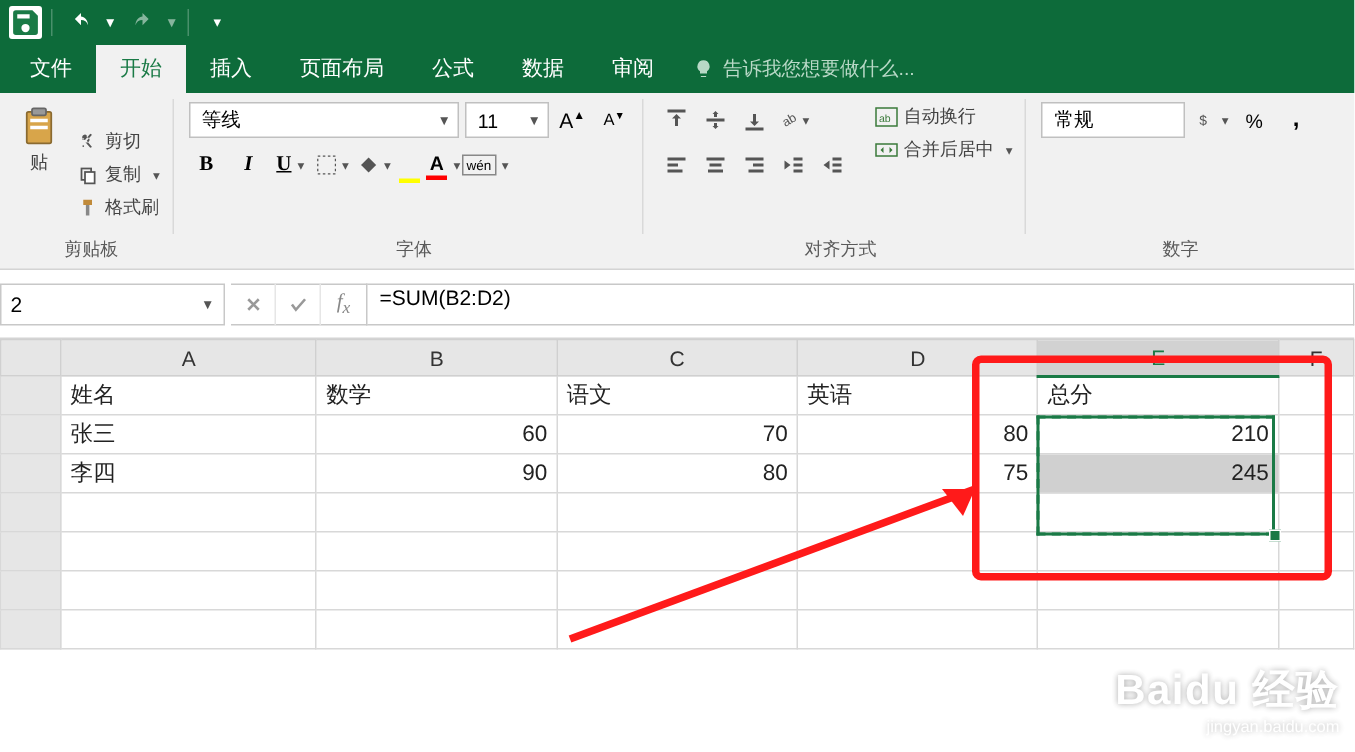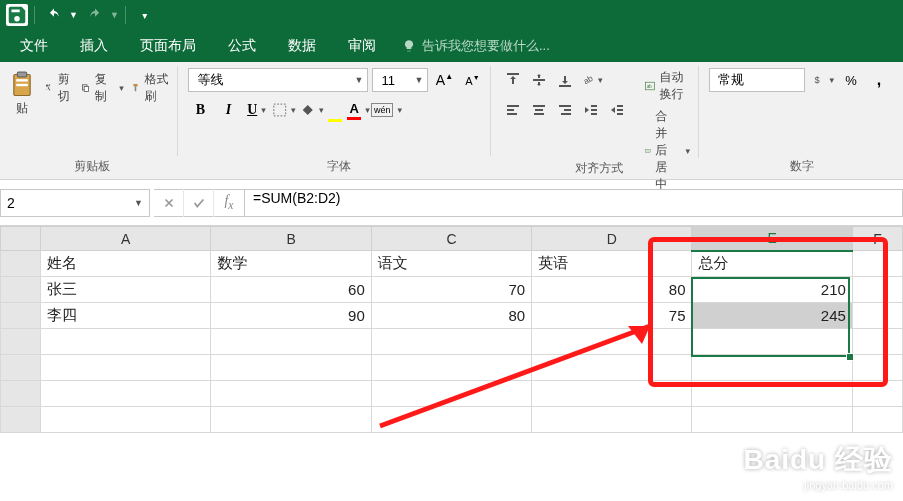--- a/index.html
+++ b/index.html
@@ -132,6 +132,7 @@
 
 <div class="ribbon-tabs">
   <div class="rtab">文件</div>
+  <div class="rtab active">开始</div>
   <div class="rtab">插入</div>
   <div class="rtab">页面布局</div>
   <div class="rtab">公式</div>

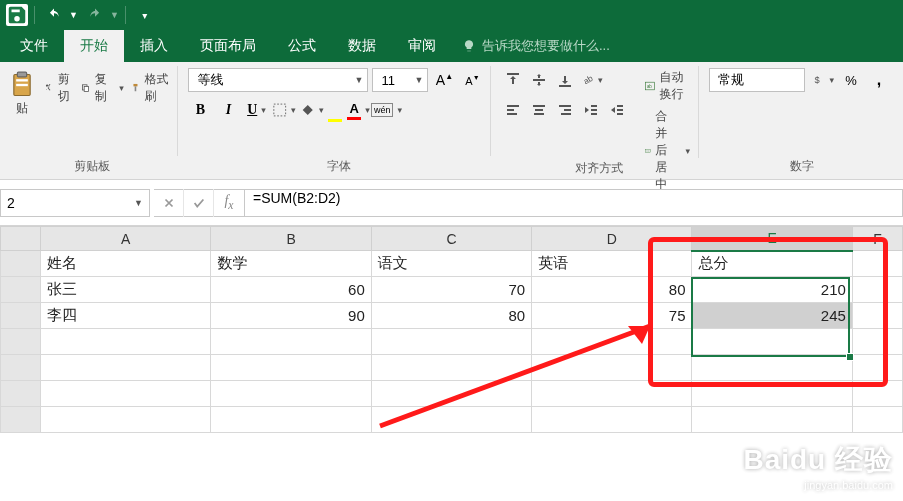--- a/index.html
+++ b/index.html
@@ -29,7 +29,7 @@
   
   .paste-btn { display: flex; flex-direction: column; align-items: center; width: 36px; padding-top: 2px; }
   .paste-ico { width: 28px; height: 30px; }
-  .clip-col { display: flex; flex-direction: row; gap: 3px; padding-top: 2px; }
+  .clip-col { display: flex; flex-direction: column; gap: 3px; padding-top: 2px; margin-top: 15px; }
   .clip-item { display: flex; align-items: center; gap: 4px; font-size: 12px; color: #444; padding: 1px 2px; }
   .clip-item svg { width: 14px; height: 14px; }
 

